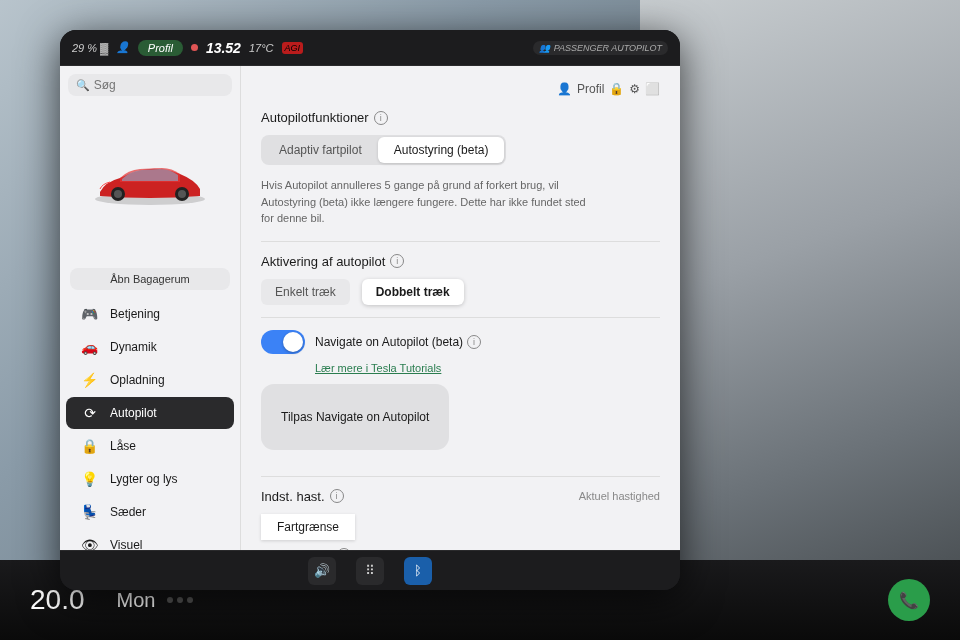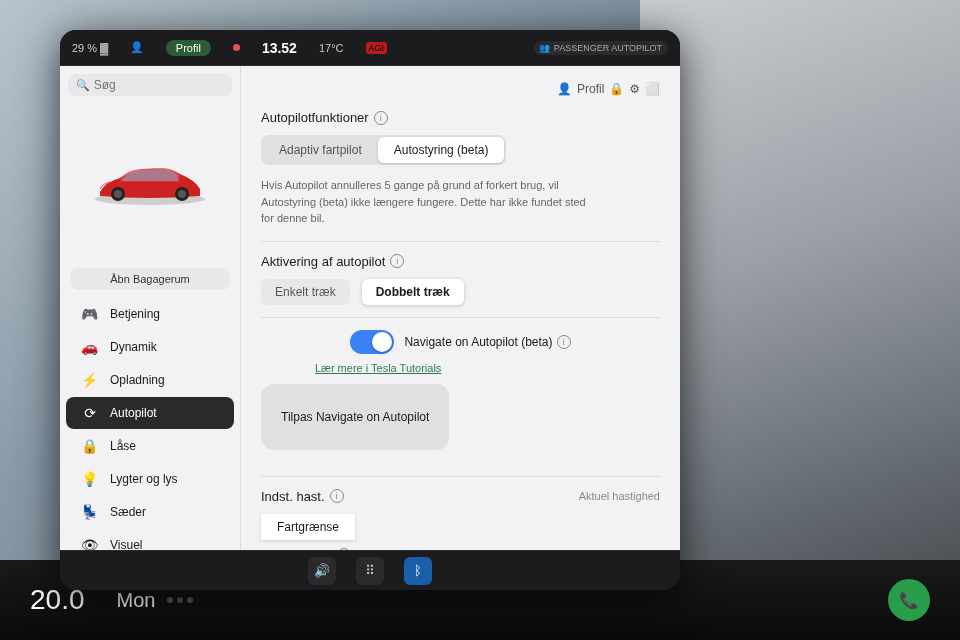--- a/index.html
+++ b/index.html
@@ -52,8 +52,9 @@
       display: flex;
       align-items: center;
       padding: 0 12px;
-      gap: 22px;
+      gap: 8px;
       border-bottom: 1px solid #2a2a2c;
+      font-style: italic;
     }
     .status-item {
       display: flex;

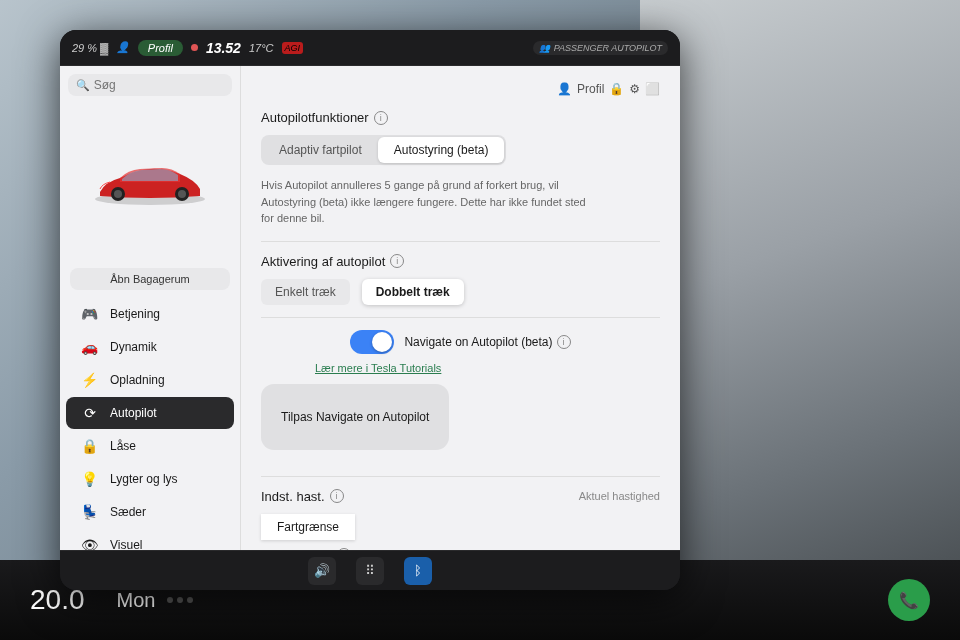--- a/index.html
+++ b/index.html
@@ -262,7 +262,6 @@
       align-items: center;
       gap: 10px;
       margin-bottom: 8px;
-      justify-content: center;
     }
     .toggle-switch {
       width: 44px;

